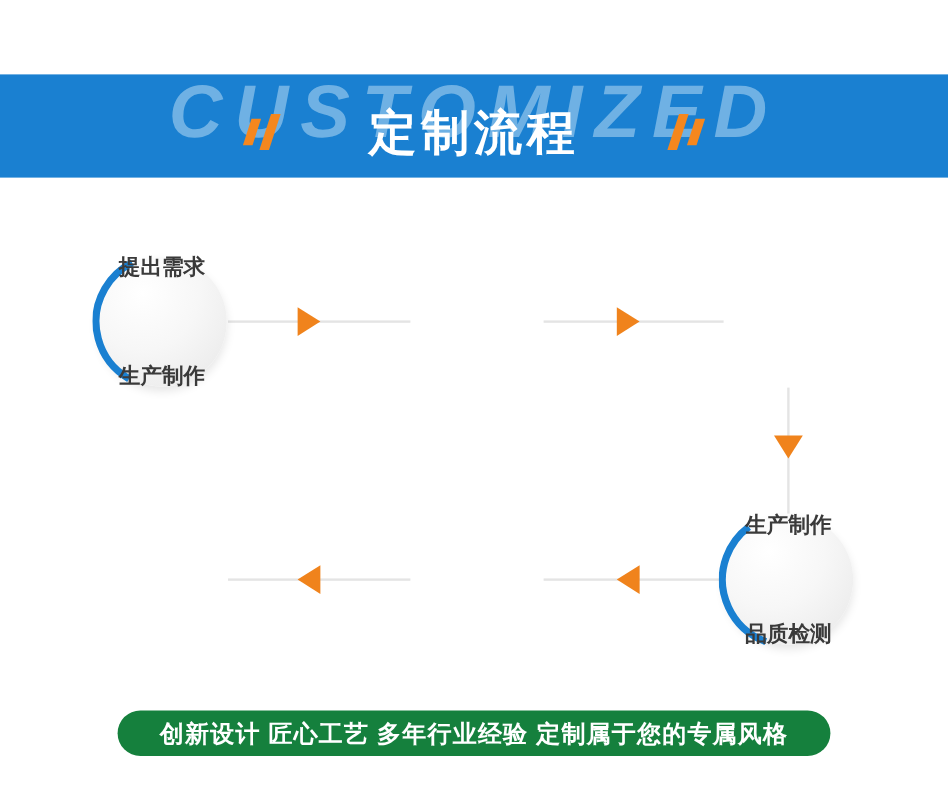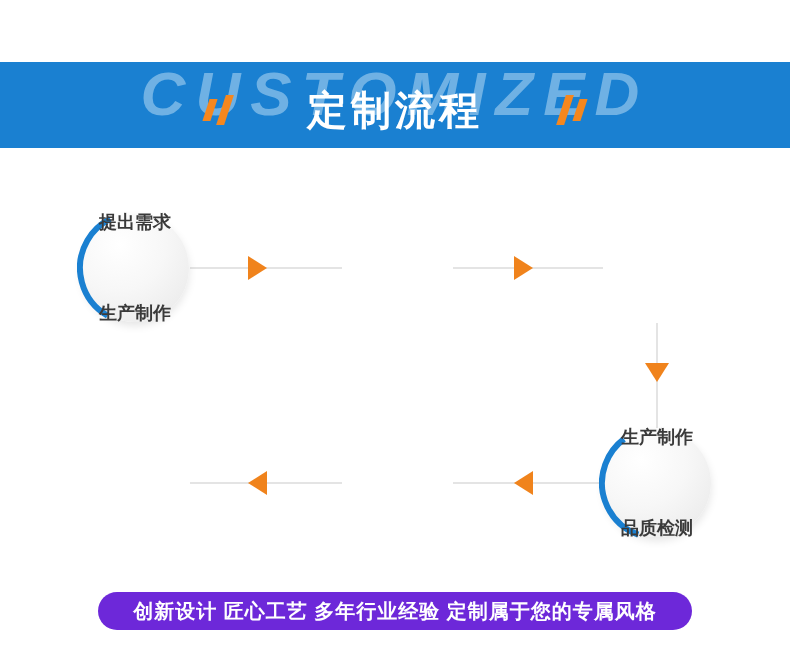--- a/index.html
+++ b/index.html
@@ -82,7 +82,7 @@
   
   .footer-pill{
     position:absolute;left:98px;top:592px;width:594px;height:38px;
-    background:#6d28d9;border-radius:19px;
+    background:#15803d;border-radius:19px;
     display:flex;align-items:center;justify-content:center;
     color:#ffffff;font-size:20px;font-weight:bold;
     letter-spacing:1px;white-space:nowrap;

